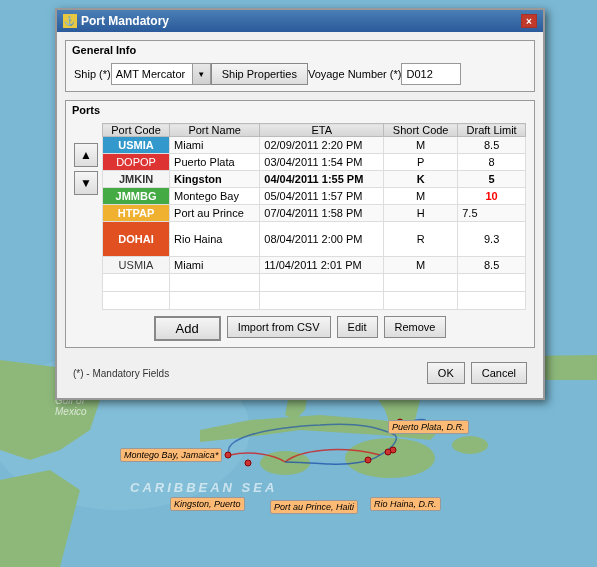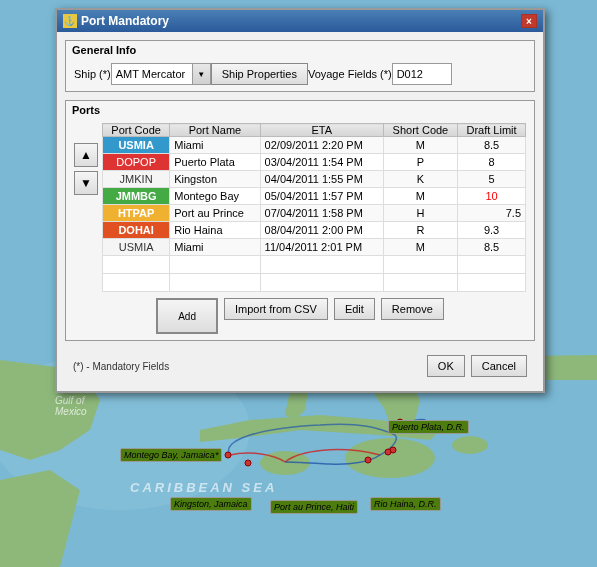--- a/index.html
+++ b/index.html
@@ -361,7 +361,7 @@
           <div class="ship-select-arrow">▼</div>
         </div>
         <button class="btn">Ship Properties</button>
-        <span class="field-label">Voyage Fields (*)</span>
+        <span class="field-label">Voyage Number (*)</span>
         <input class="voyage-input" type="text" value="D012" style="">
       </div>
     </div>

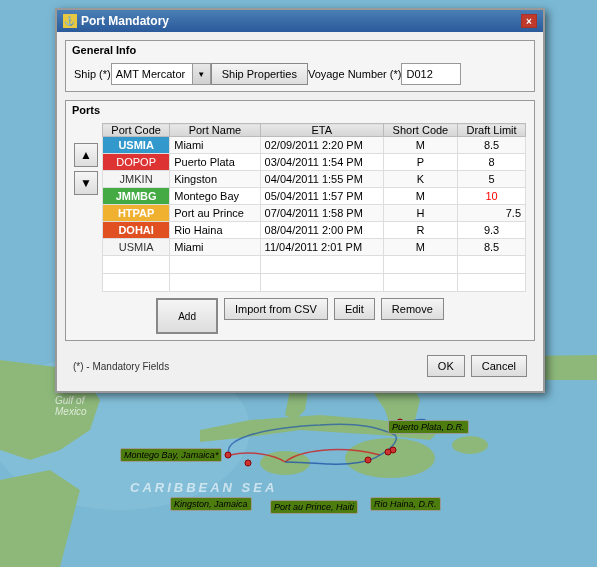--- a/index.html
+++ b/index.html
@@ -402,7 +402,7 @@
                   <td style="text-align: center;">P</td>
                   <td style="text-align: center;">8</td>
                 </tr>
-                <tr style="background: rgb(249, 249, 249);">
+                <tr style="background: rgb(249, 249, 249); font-weight: bold;">
                   <td style="background: rgb(245, 245, 245); color: rgb(51, 51, 51); text-align: center; padding: 2px 4px;">JMKIN</td>
                   <td>Kingston</td>
                   <td>04/04/2011 1:55 PM</td>

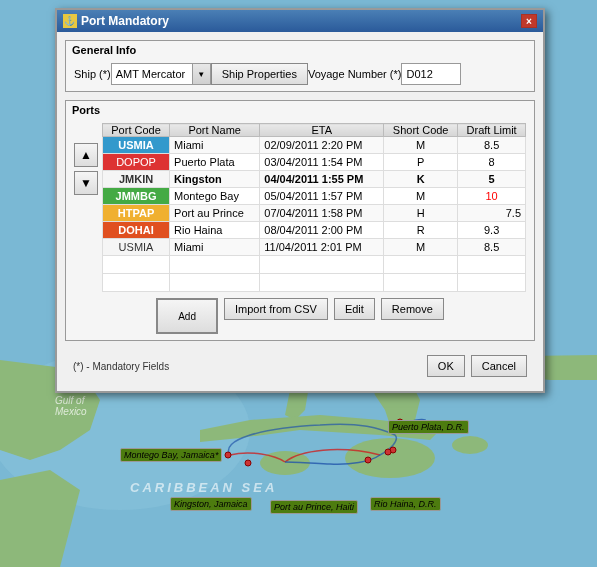--- a/index.html
+++ b/index.html
@@ -414,7 +414,7 @@
                   <td>Montego Bay</td>
                   <td>05/04/2011 1:57 PM</td>
                   <td style="text-align: center;">M</td>
-                  <td style="color: red; font-weight: normal; text-align: center;">10</td>
+                  <td style="color: red; font-weight: bold; text-align: center;">10</td>
                 </tr>
                 <tr style="background: rgb(249, 249, 249);">
                   <td style="background: rgb(240, 176, 48); color: white; font-weight: bold; text-align: center; padding: 2px 0;">HTPAP</td>

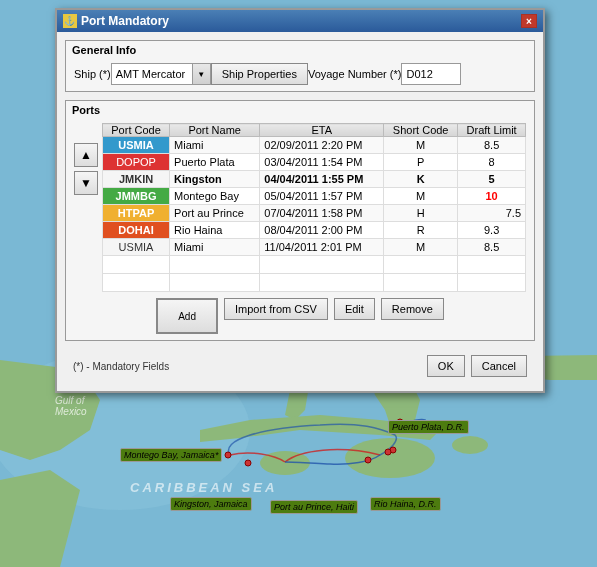--- a/index.html
+++ b/index.html
@@ -421,7 +421,7 @@
                   <td>Port au Prince</td>
                   <td>07/04/2011 1:58 PM</td>
                   <td style="text-align: center;">H</td>
-                  <td style="text-align: right;">7.5</td>
+                  <td style="text-align: left;">7.5</td>
                 </tr>
                 <tr>
                   <td style="background: rgb(224, 80, 32); color: white; font-weight: bold; text-align: center; padding: 2px 4px;">DOHAI</td>

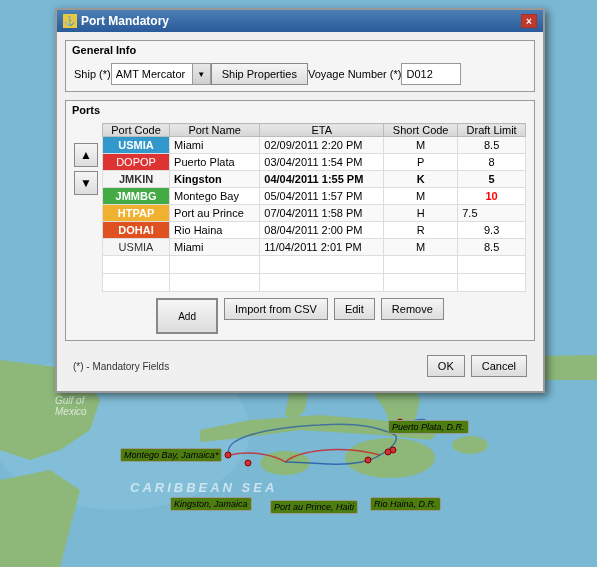--- a/index.html
+++ b/index.html
@@ -424,7 +424,7 @@
                   <td style="text-align: left;">7.5</td>
                 </tr>
                 <tr>
-                  <td style="background: rgb(224, 80, 32); color: white; font-weight: bold; text-align: center; padding: 2px 4px;">DOHAI</td>
+                  <td style="background: rgb(224, 80, 32); color: white; font-weight: bold; text-align: center; padding: 11px 4px;">DOHAI</td>
                   <td>Rio Haina</td>
                   <td>08/04/2011 2:00 PM</td>
                   <td style="text-align: center;">R</td>

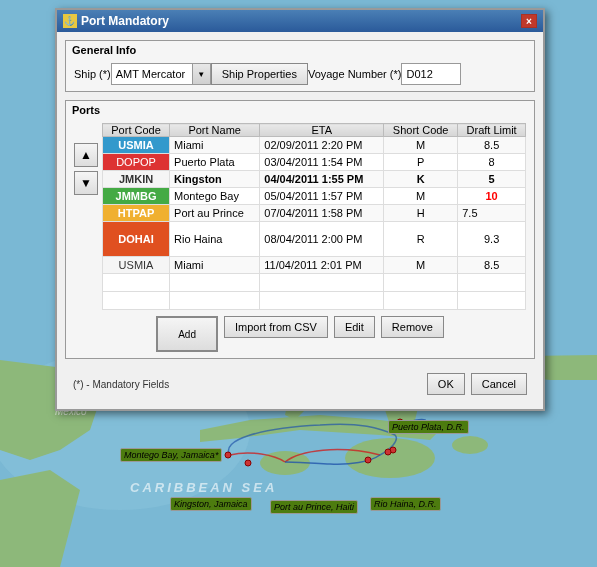--- a/index.html
+++ b/index.html
@@ -212,11 +212,11 @@
     }
 
     .add-btn {
-      height: 36px;
+      height: 25px;
       padding: 0 20px;
       background: linear-gradient(to bottom, #f5f5f5, #ddd);
       border: 2px solid #888;
-      font-size: 10px;
+      font-size: 13px;
       cursor: pointer;
     }
 

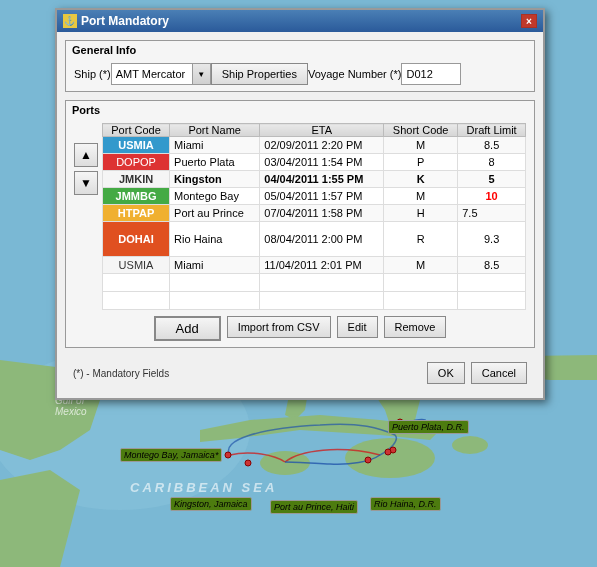--- a/index.html
+++ b/index.html
@@ -242,7 +242,7 @@
     .map-label {
       position: absolute;
       font-size: 9px;
-      background: #4d7c0f;
+      background: #fdba74;
       border: 1px solid #999;
       padding: 1px 3px;
       border-radius: 2px;

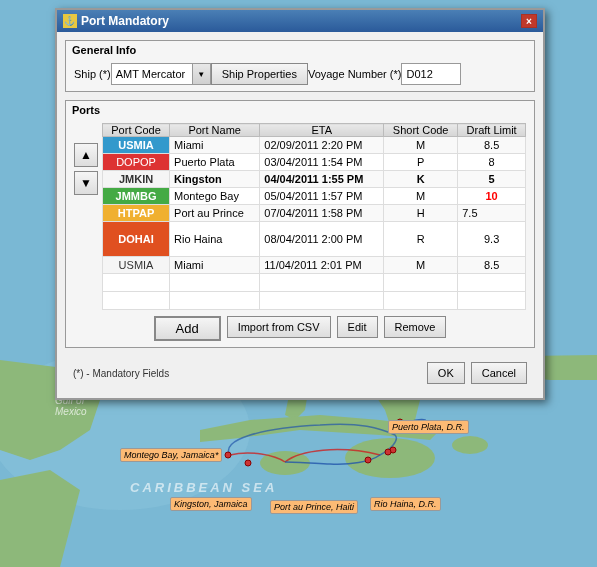--- a/index.html
+++ b/index.html
@@ -335,7 +335,7 @@
 
   <div class="map-label" style="top:420px;left:388px;">Puerto Plata, D.R.</div>
   <div class="map-label" style="top:448px;left:120px;">Montego Bay, Jamaica*</div>
-  <div class="map-label" style="top:497px;left:170px;">Kingston, Jamaica</div>
+  <div class="map-label" style="top:497px;left:170px;">Kingston, Puerto</div>
   <div class="map-label" style="top:500px;left:270px;">Port au Prince, Haiti</div>
   <div class="map-label" style="top:497px;left:370px;">Rio Haina, D.R.</div>
 </div>

